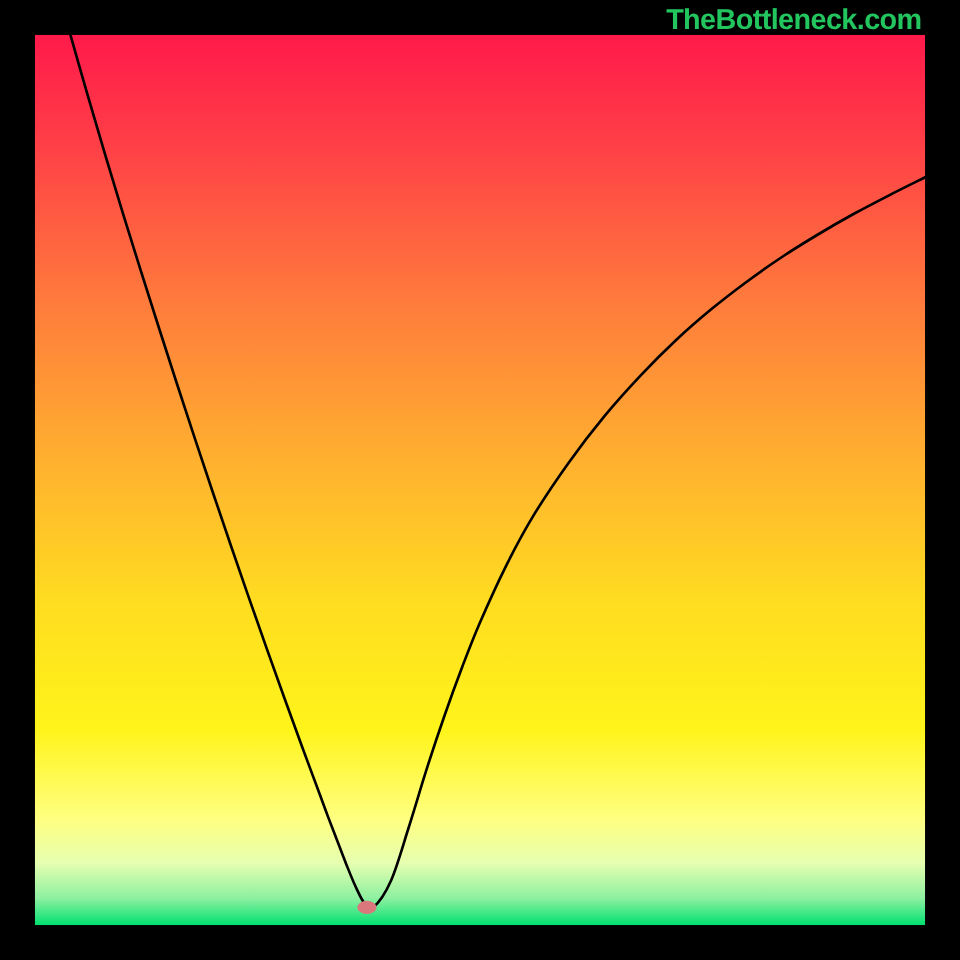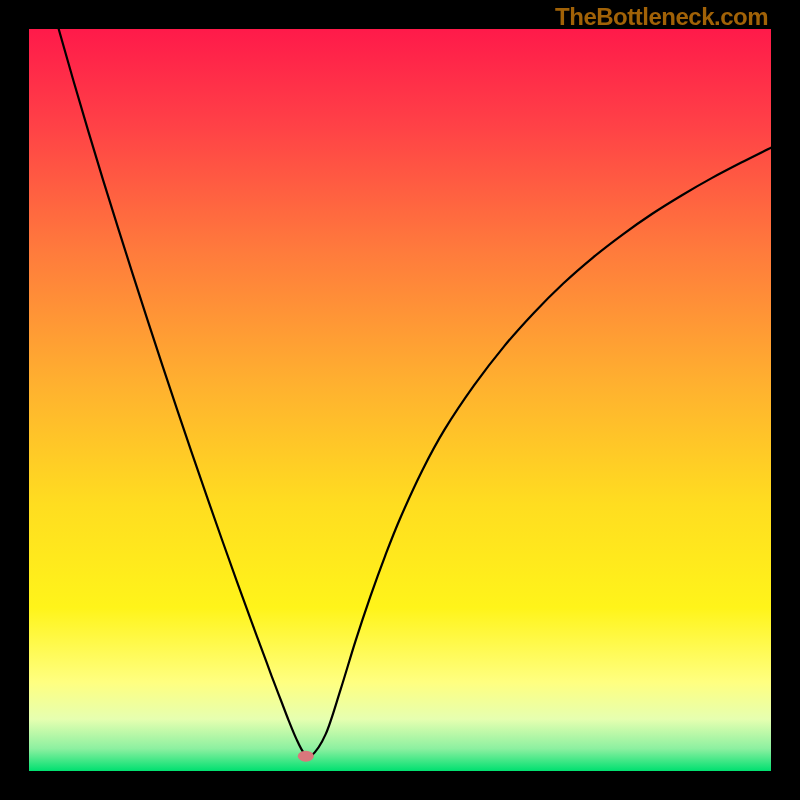--- a/index.html
+++ b/index.html
@@ -24,7 +24,7 @@
     font-family: Arial, Helvetica, sans-serif;
     font-size: 24px;
     font-weight: 600;
-    color: #a16207;
+    color: #22c55e;
     letter-spacing: -0.5px;
   }
   svg {

